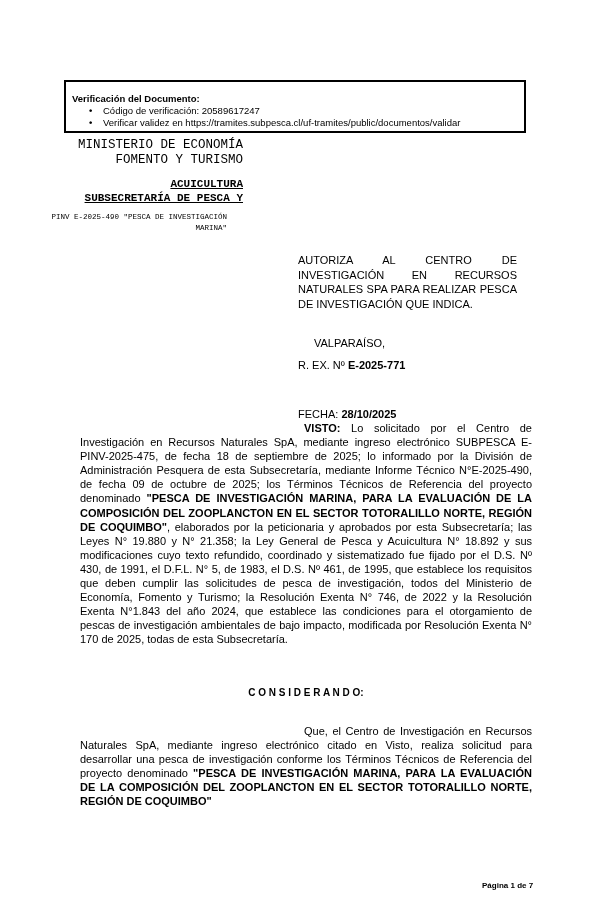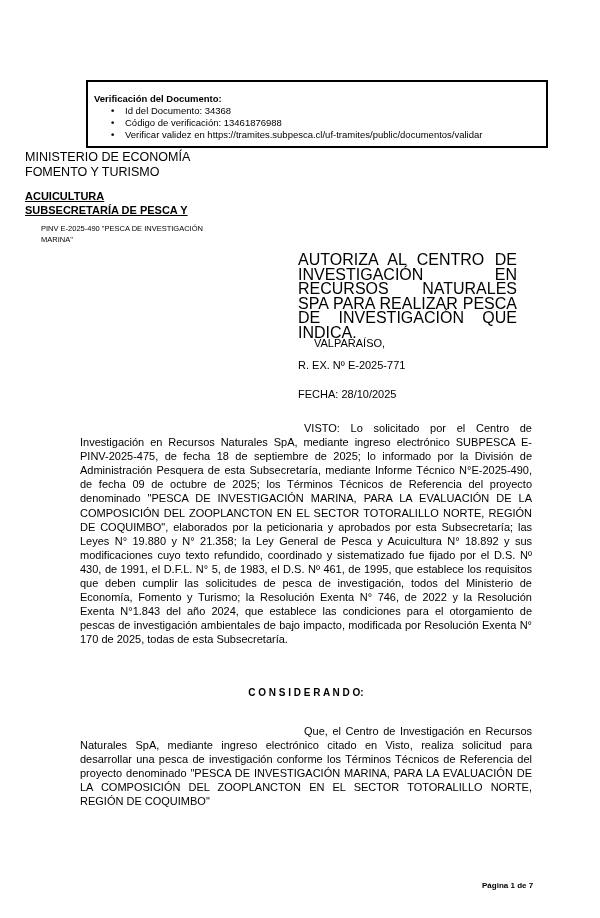--- a/index.html
+++ b/index.html
@@ -9,7 +9,7 @@
   }
   
   .verify-box{
-    position:absolute;left:86px;top:80px;width:462px;height:68px;
+    position:absolute;left:64px;top:80px;width:462px;height:53px;
     border:2px solid #000;box-sizing:border-box;overflow:hidden;
     padding:11px 6px 0 6px;font-size:9.5px;line-height:12px;
   }

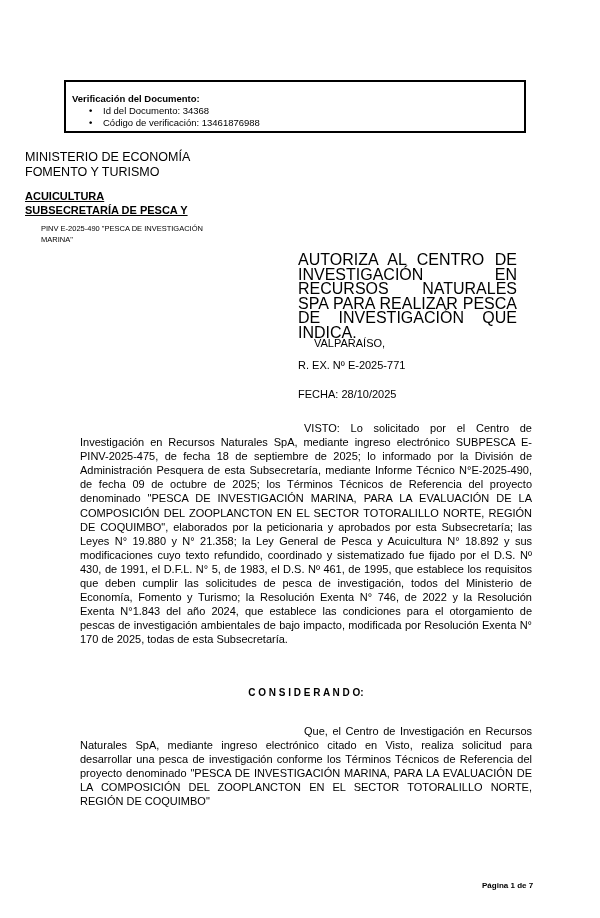--- a/index.html
+++ b/index.html
@@ -52,9 +52,6 @@
   <div class="verify-box">
     <div class="verify-title">Verificación del Documento:</div>
     <div class="vitem">
-      <span class="bullet">•</span><span>Id del Documento: 34368</span>
-    </div>
-    <div class="vitem">
       <span class="bullet">•</span><span>Código de verificación: 13461876988</span>
     </div>
     <div class="vitem">

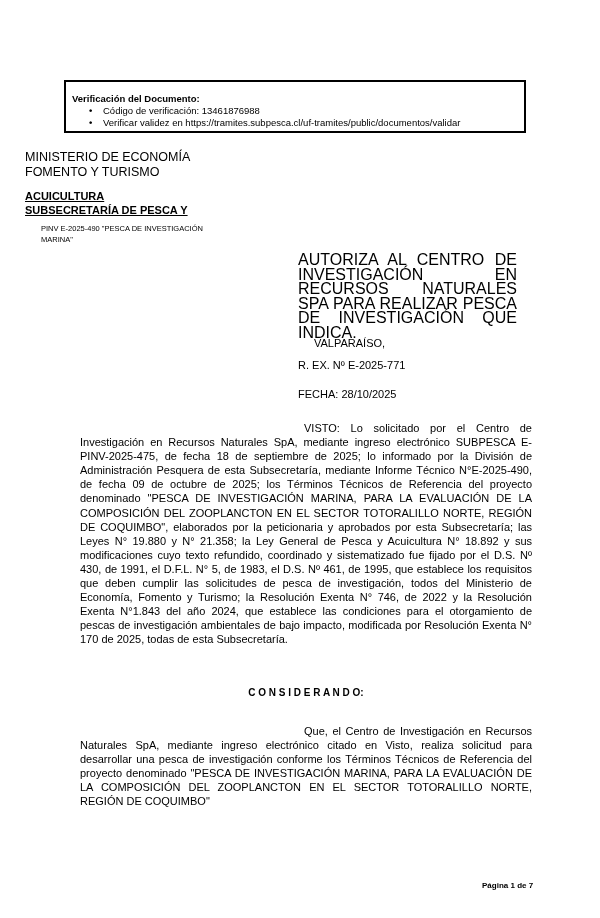--- a/index.html
+++ b/index.html
@@ -52,7 +52,7 @@
   <div class="verify-box">
     <div class="verify-title">Verificación del Documento:</div>
     <div class="vitem">
-      <span class="bullet">•</span><span>Código de verificación: 13461876988</span>
+      <span class="bullet">•</span><span>Código de verificación: 20589617247</span>
     </div>
     <div class="vitem">
       <span class="bullet">•</span><span>Verificar validez en https://tramites.subpesca.cl/uf-tramites/public/documentos/validar</span>

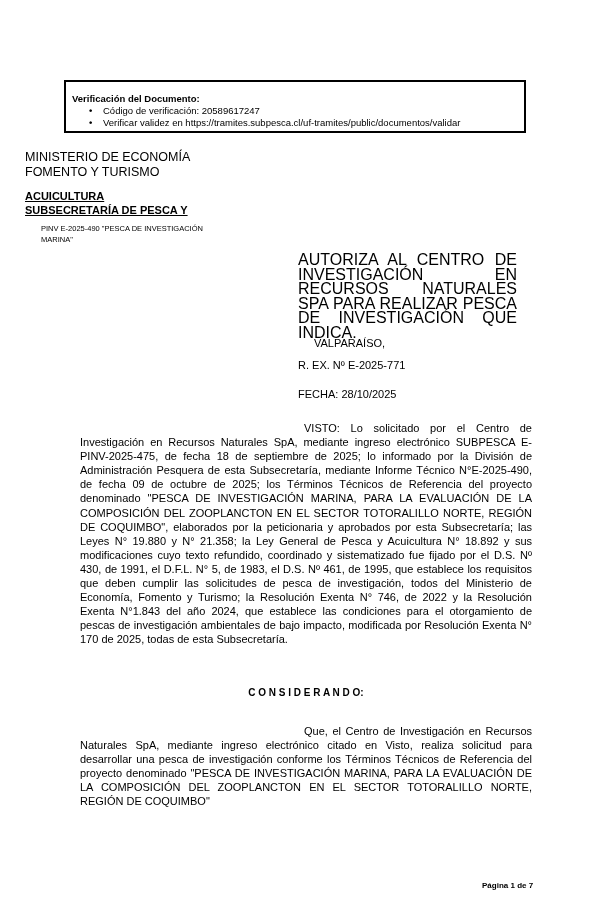--- a/index.html
+++ b/index.html
@@ -17,7 +17,7 @@
   .vitem{padding-left:17px;}
   .vitem .bullet{display:inline-block;width:14px;font-weight:bold;}
   
-  .org-header{position:absolute;left:25px;top:150px;width:218px;text-align:left;}
+  .org-header{position:absolute;left:25px;top:138px;width:218px;text-align:right;font-family:Liberation Mono, monospace;}
   .ministry{font-size:12.5px;line-height:15px;}
   .subse{margin-top:9px;font-size:11px;line-height:14px;font-weight:bold;}
   .subse div{text-decoration:underline;}

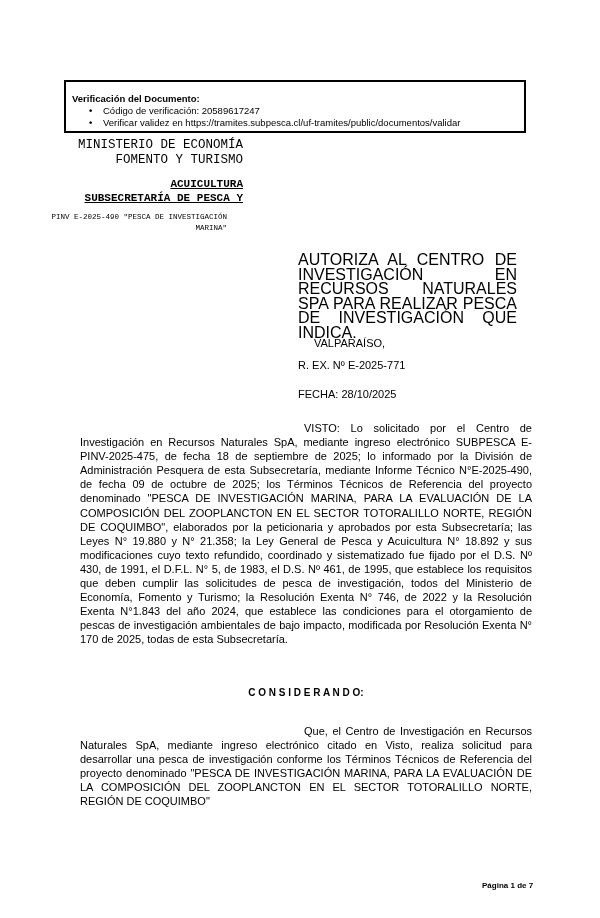--- a/index.html
+++ b/index.html
@@ -25,7 +25,7 @@
   
   .subject{
     position:absolute;left:298px;top:253px;width:219px;
-    font-size:16px;line-height:14.6px;text-align:justify;
+    font-size:11px;line-height:14.6px;text-align:justify;
   }
   .city{position:absolute;left:314px;top:337px;font-size:11px;}
   .resol{position:absolute;left:298px;top:359px;font-size:11px;}

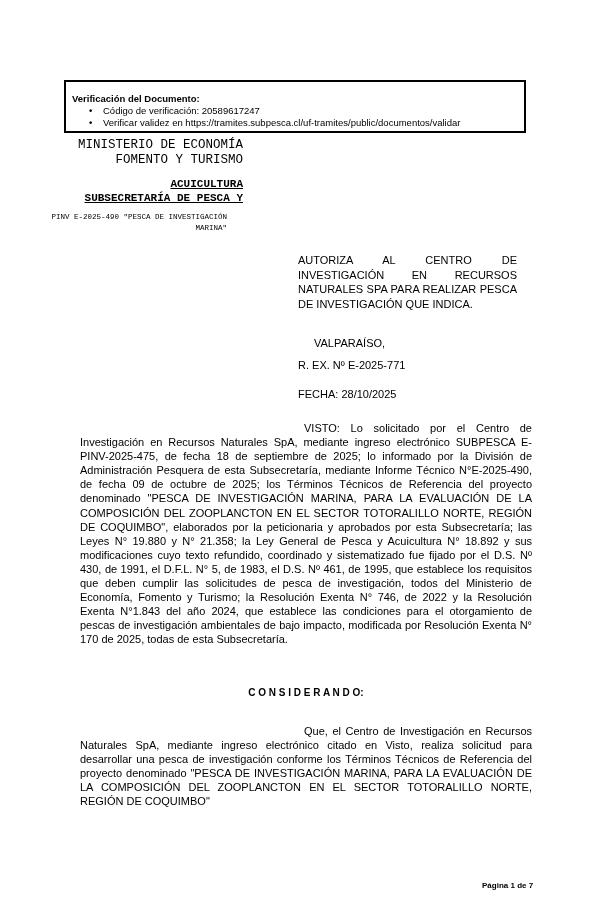--- a/index.html
+++ b/index.html
@@ -30,7 +30,7 @@
   .city{position:absolute;left:314px;top:337px;font-size:11px;}
   .resol{position:absolute;left:298px;top:359px;font-size:11px;}
   .fecha{position:absolute;left:298px;top:388px;font-size:11px;}
-  .bold{font-weight:normal;}
+  .bold{font-weight:bold;}
   
   .para{
     position:absolute;left:80px;width:452px;

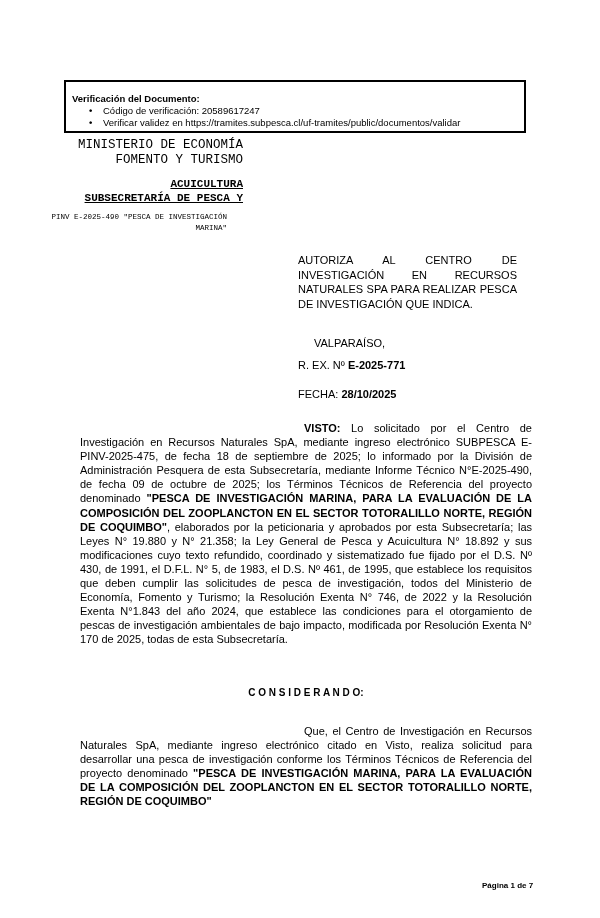--- a/index.html
+++ b/index.html
@@ -29,7 +29,7 @@
   }
   .city{position:absolute;left:314px;top:337px;font-size:11px;}
   .resol{position:absolute;left:298px;top:359px;font-size:11px;}
-  .fecha{position:absolute;left:298px;top:388px;font-size:11px;}
+  .fecha{position:absolute;left:298px;top:408px;font-size:11px;}
   .bold{font-weight:bold;}
   
   .para{

